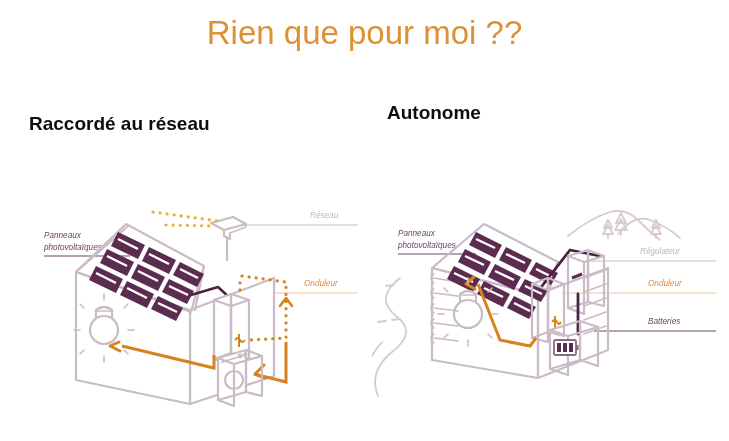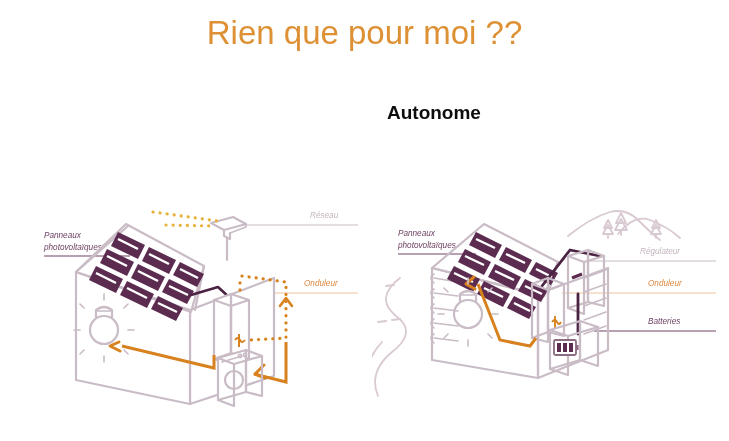--- a/index.html
+++ b/index.html
@@ -59,6 +59,7 @@
 
   <div id="slide-title">Rien que pour moi ??</div>
 
+  <div class="subhead" id="subhead-left">Raccordé au réseau</div>
 
   <div class="subhead" id="subhead-right">Autonome</div>
 

